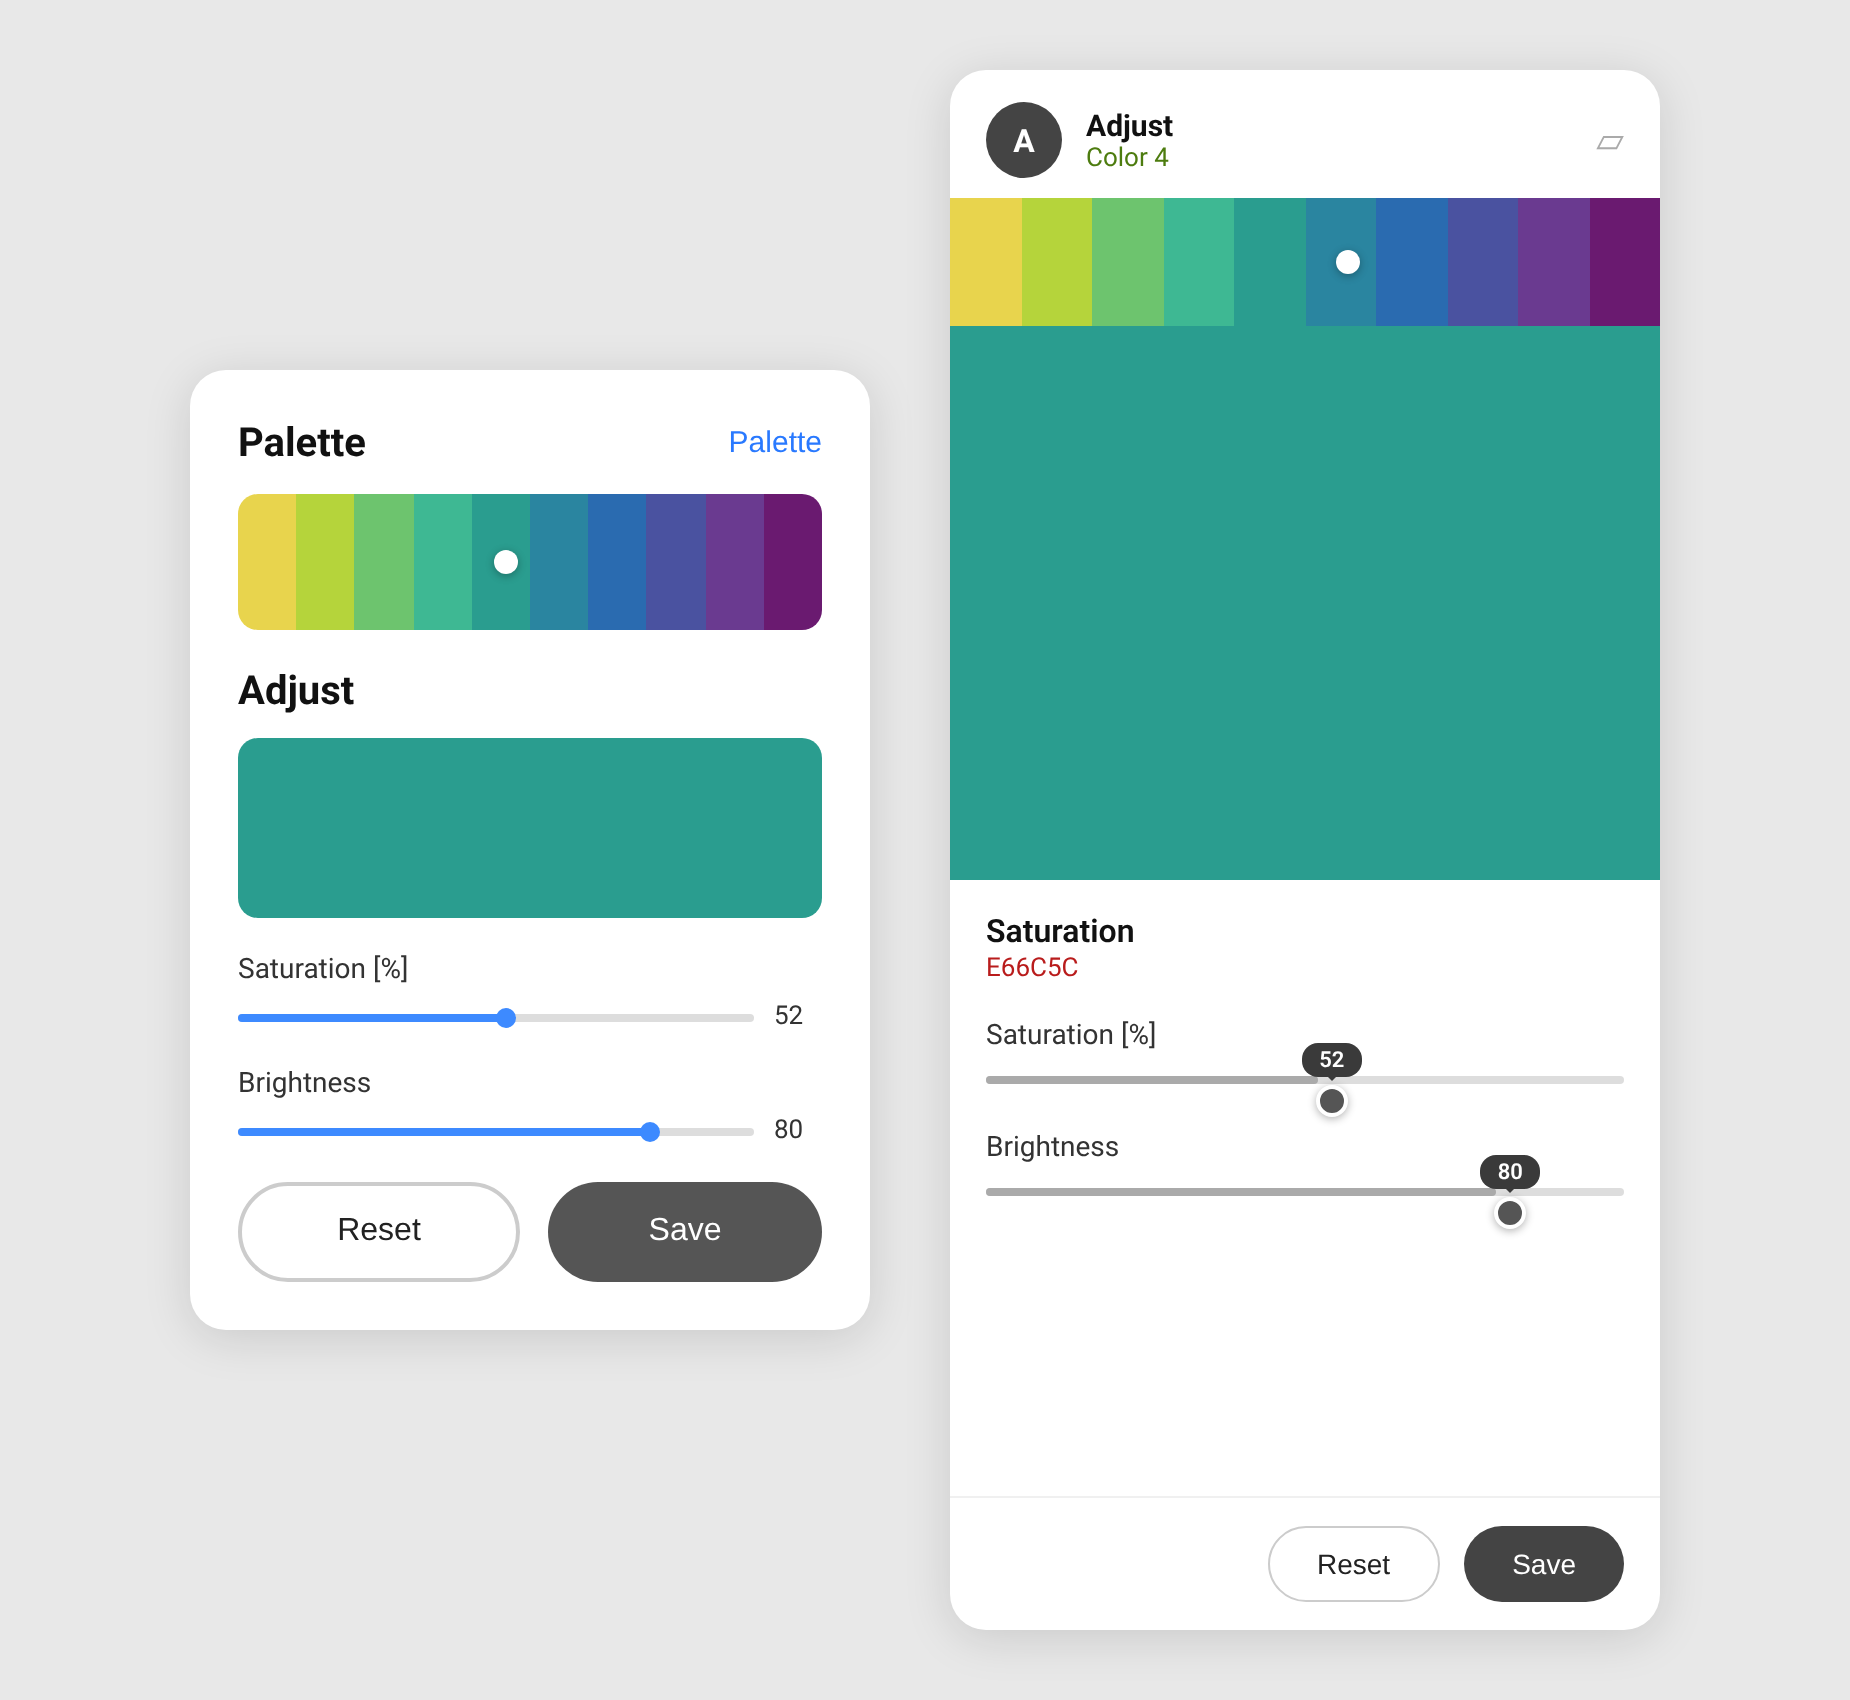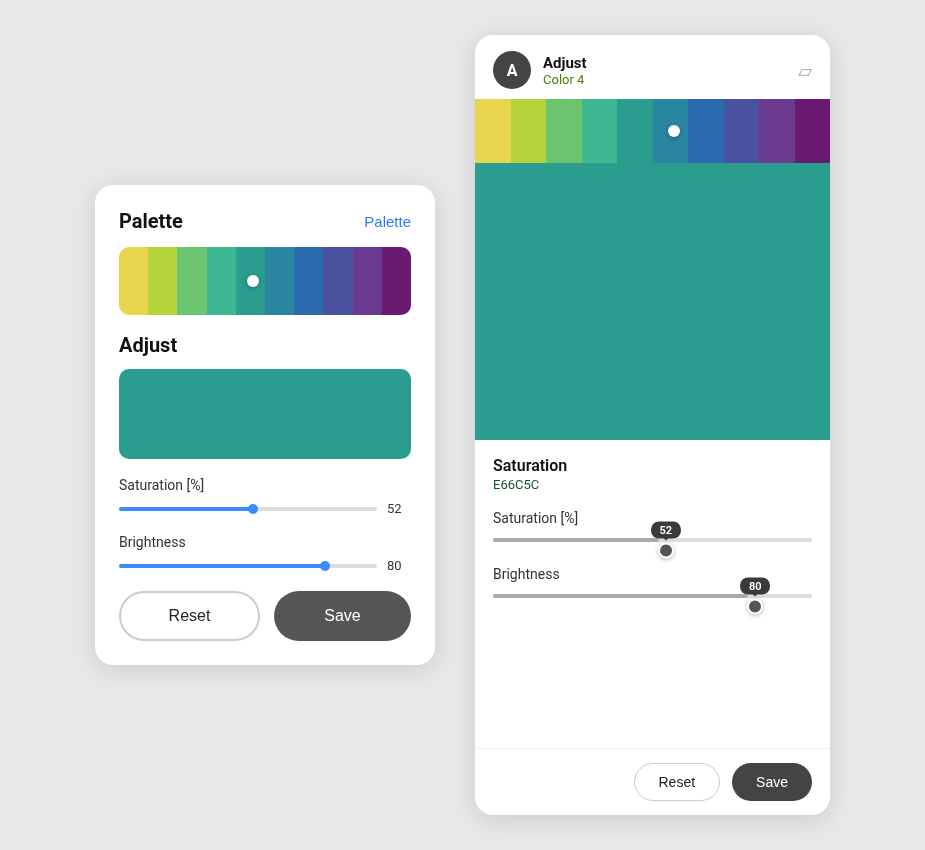--- a/index.html
+++ b/index.html
@@ -209,7 +209,7 @@
       overflow-y: auto;
     }
     .color-name { font-size: 16px; font-weight: 600; color: #111; margin-bottom: 2px; }
-    .color-hex { font-size: 13px; color: #14532d; margin-bottom: 18px; }
+    .color-hex { font-size: 13px; color: #b91c1c; margin-bottom: 18px; }
     .right-slider-label { font-size: 14px; color: #333; margin-bottom: 12px; }
     .right-slider-row {
       display: flex;

